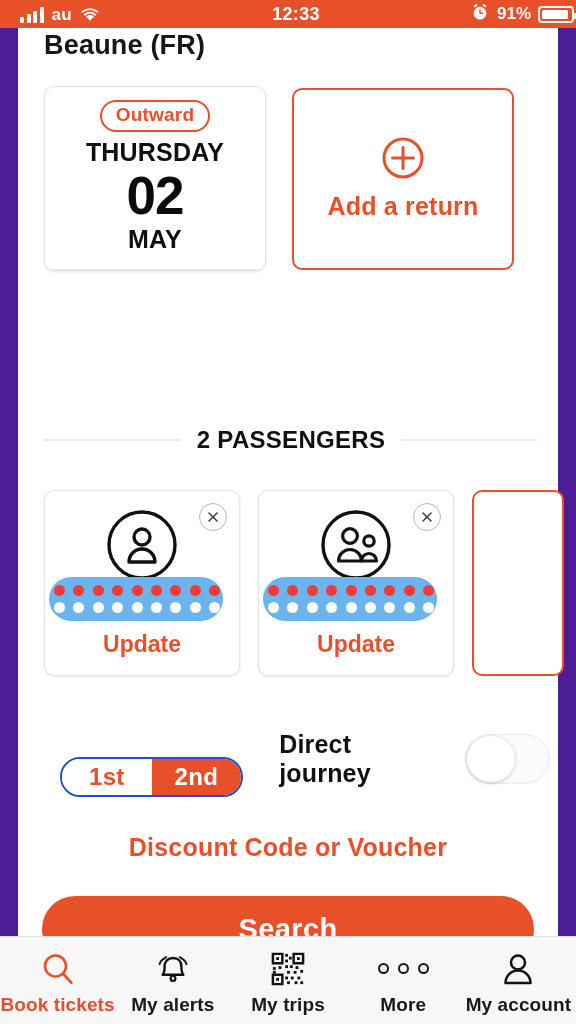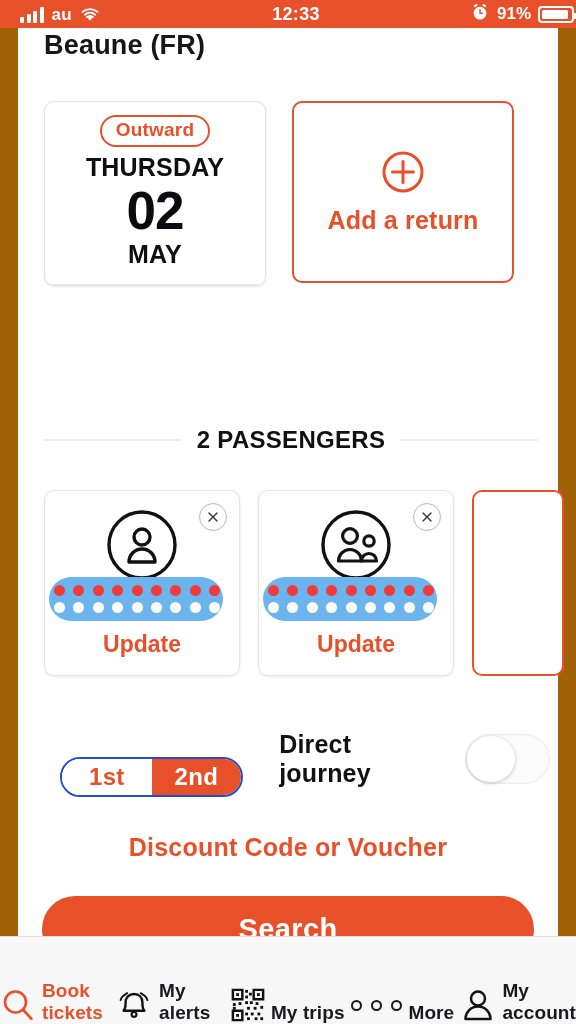--- a/index.html
+++ b/index.html
@@ -45,7 +45,7 @@
   
   .screen {
     position: absolute; top: 28px; left: 0; width: 576px; height: 908px;
-    background: #a16207; overflow: hidden;
+    background: #4c1d95; overflow: hidden;
   }
   .sheet {
     position: absolute; top: 0; left: 18px; width: 540px; height: 908px;

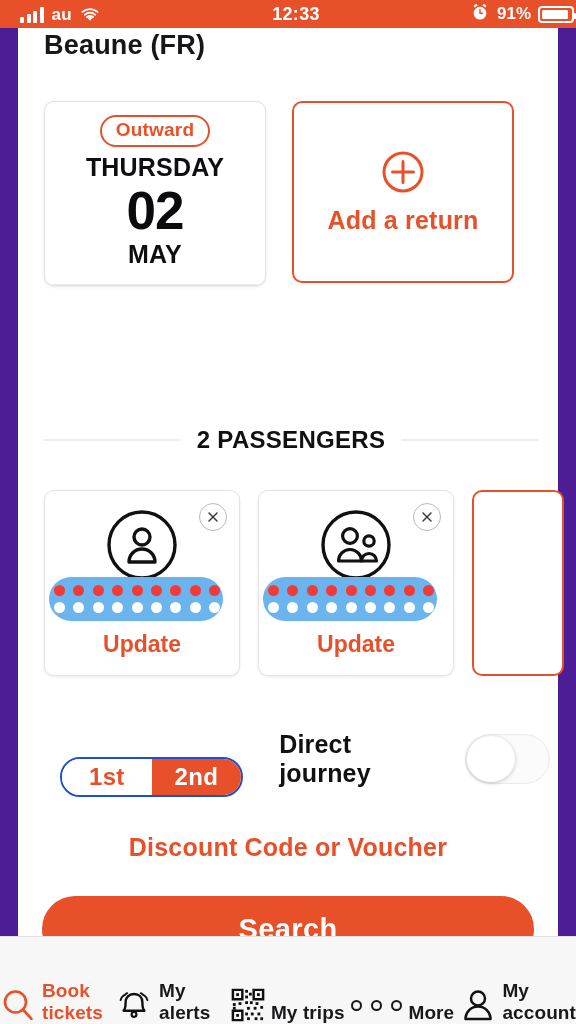--- a/index.html
+++ b/index.html
@@ -59,7 +59,7 @@
 
   
   .journey { position: absolute; top: 58px; left: 26px; width: 494px;
-    display: flex; gap: 26px; align-items: flex-start; margin-top: 15px; }
+    display: flex; gap: 26px; align-items: center; }
 
   .date-card {
     width: 222px; background: #fff;

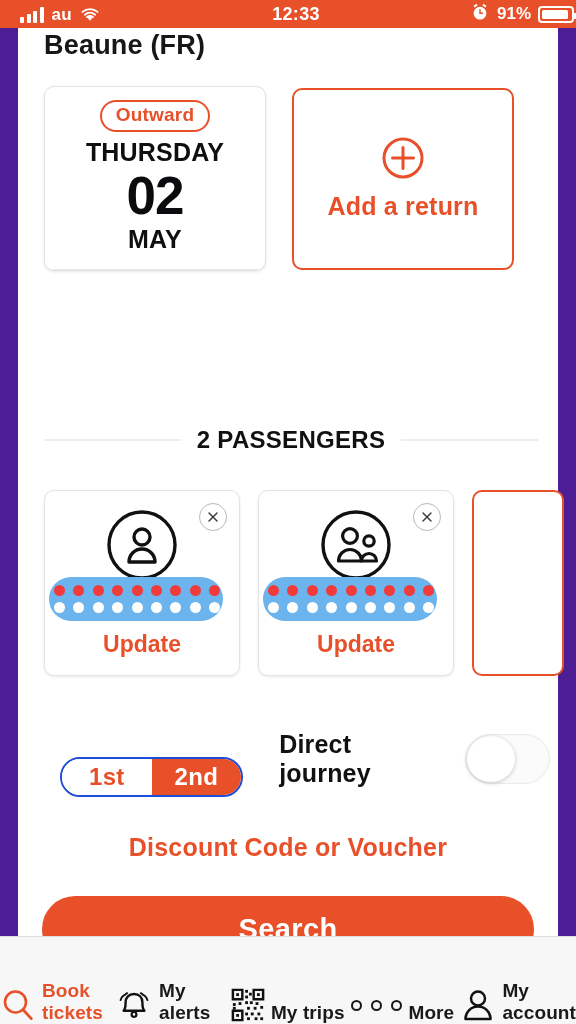--- a/index.html
+++ b/index.html
@@ -191,8 +191,8 @@
     display: flex; z-index: 15;
   }
   .tab {
-    flex: 1; display: flex; flex-direction: row;
-    align-items: flex-end; justify-content: center; gap: 6px;
+    flex: 1; display: flex; flex-direction: column;
+    align-items: center; justify-content: center; gap: 6px;
     padding-top: 4px;
   }
   .tab .ic { height: 38px; display: flex; align-items: center; justify-content: center; }

